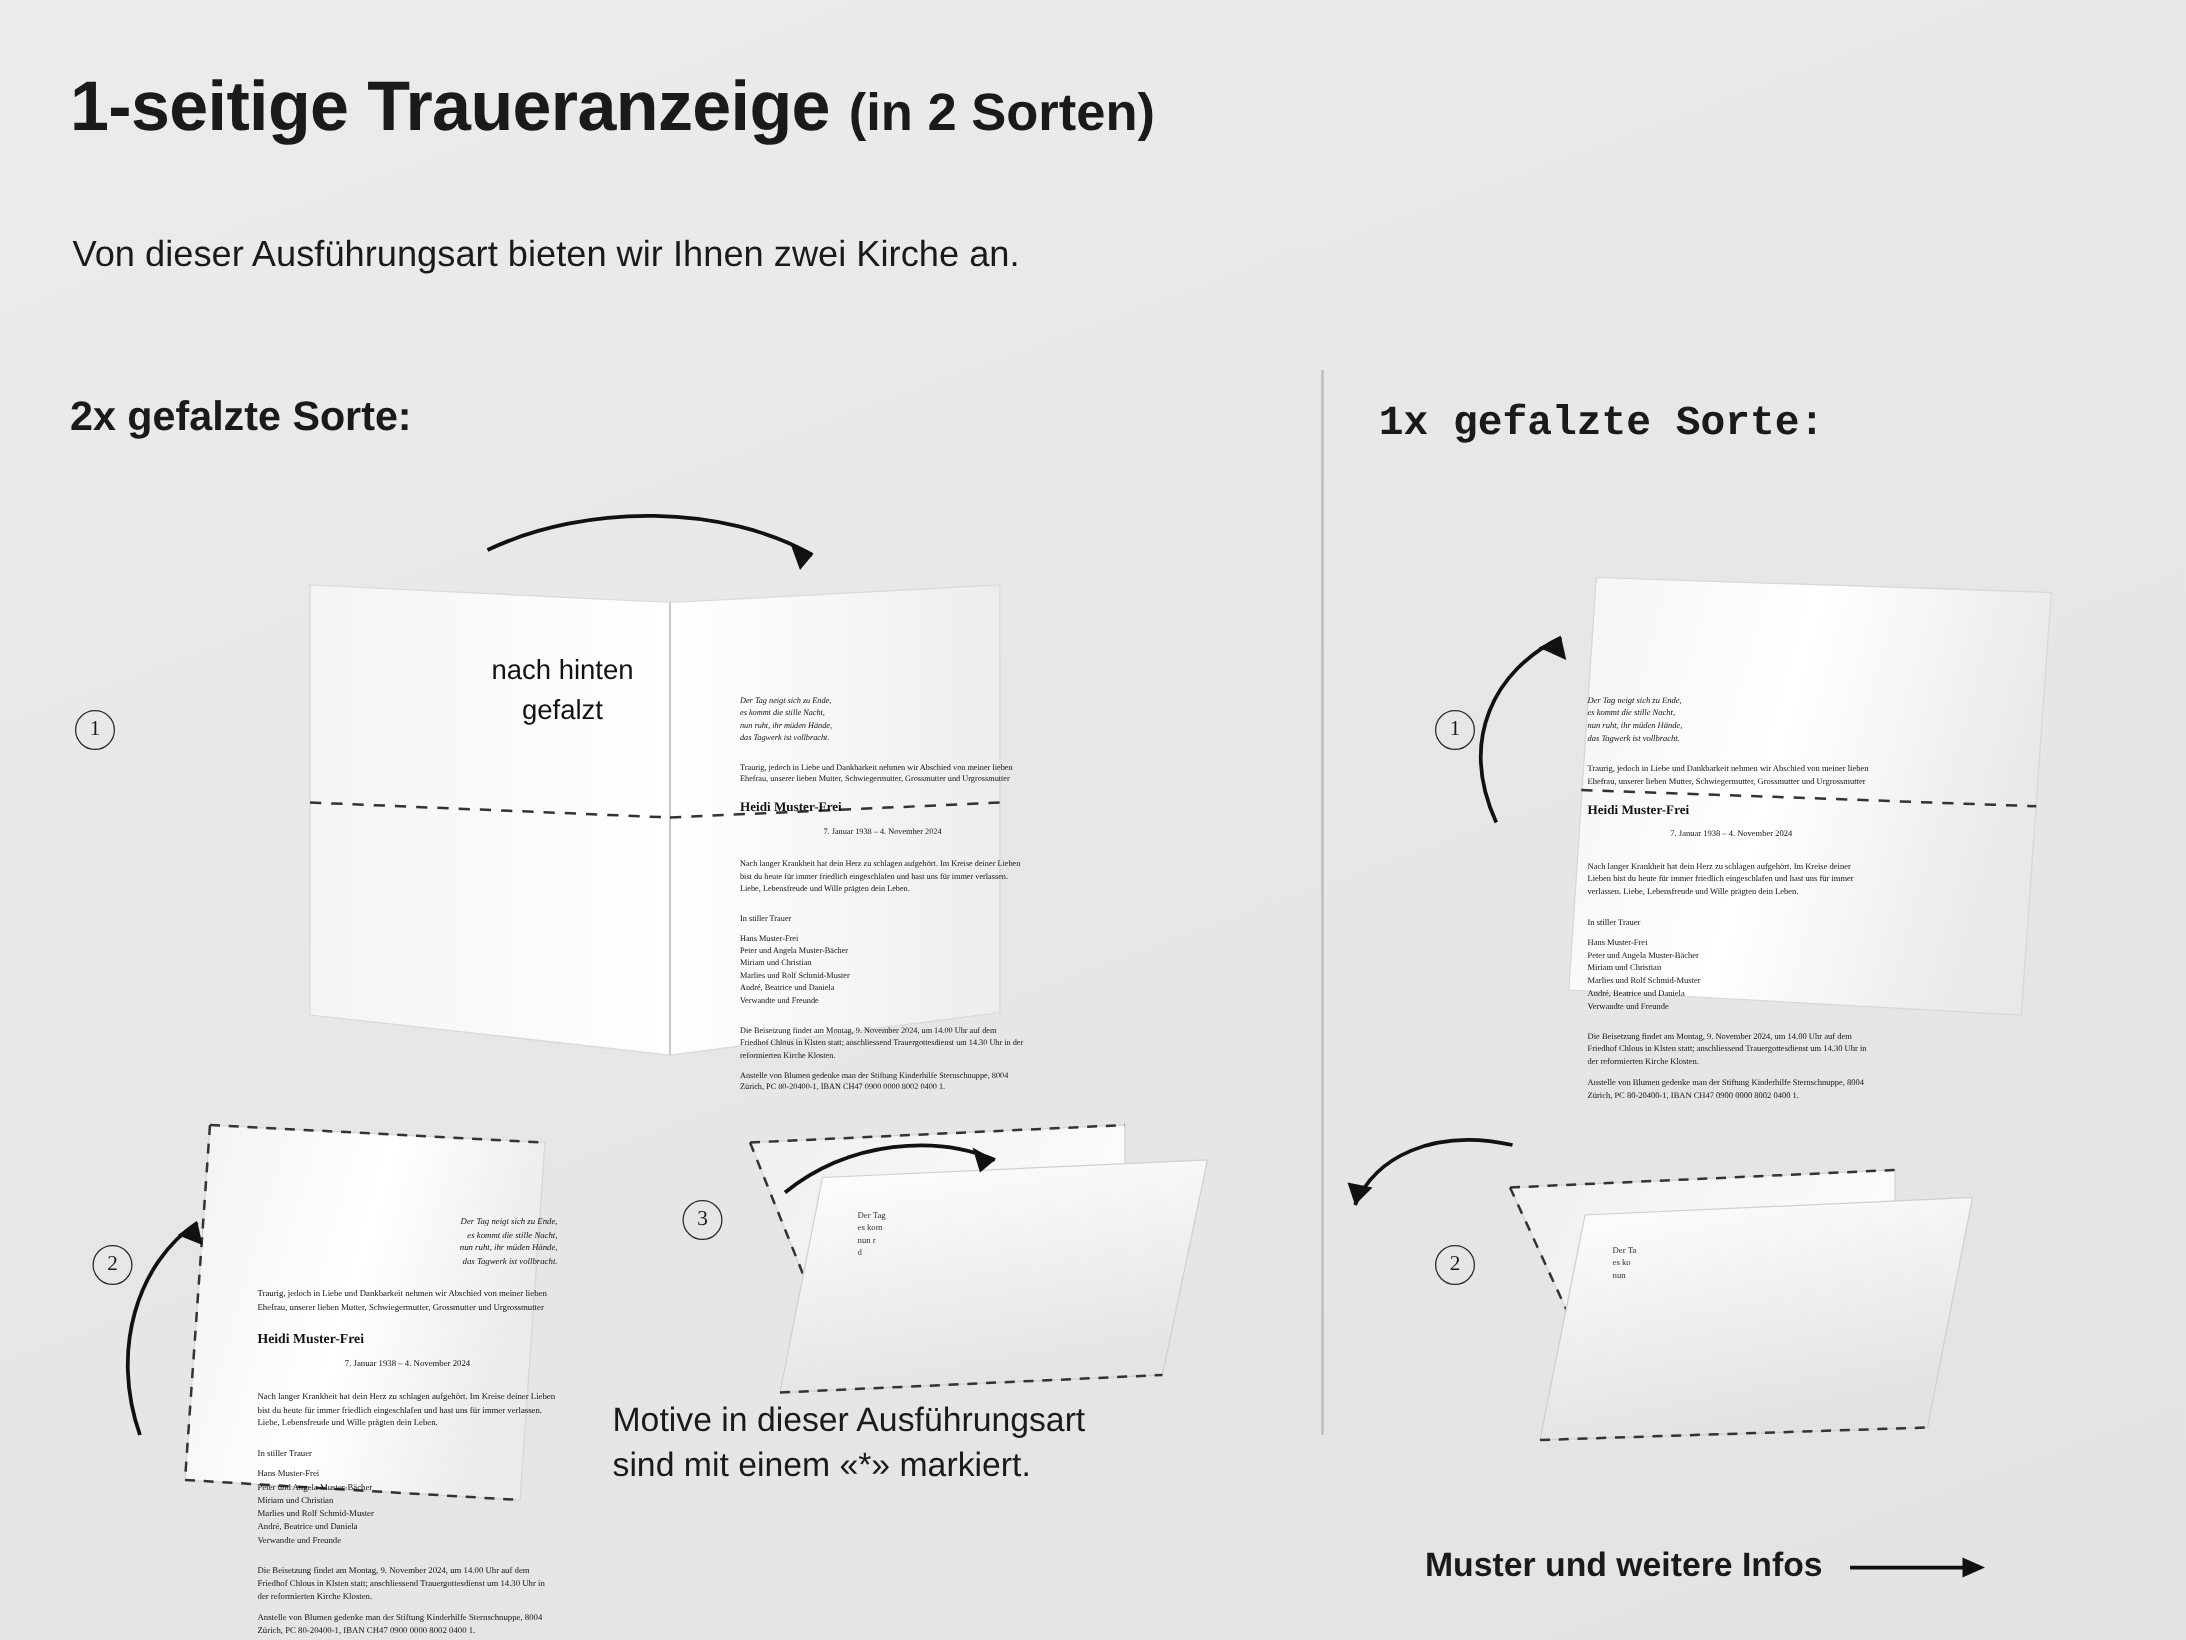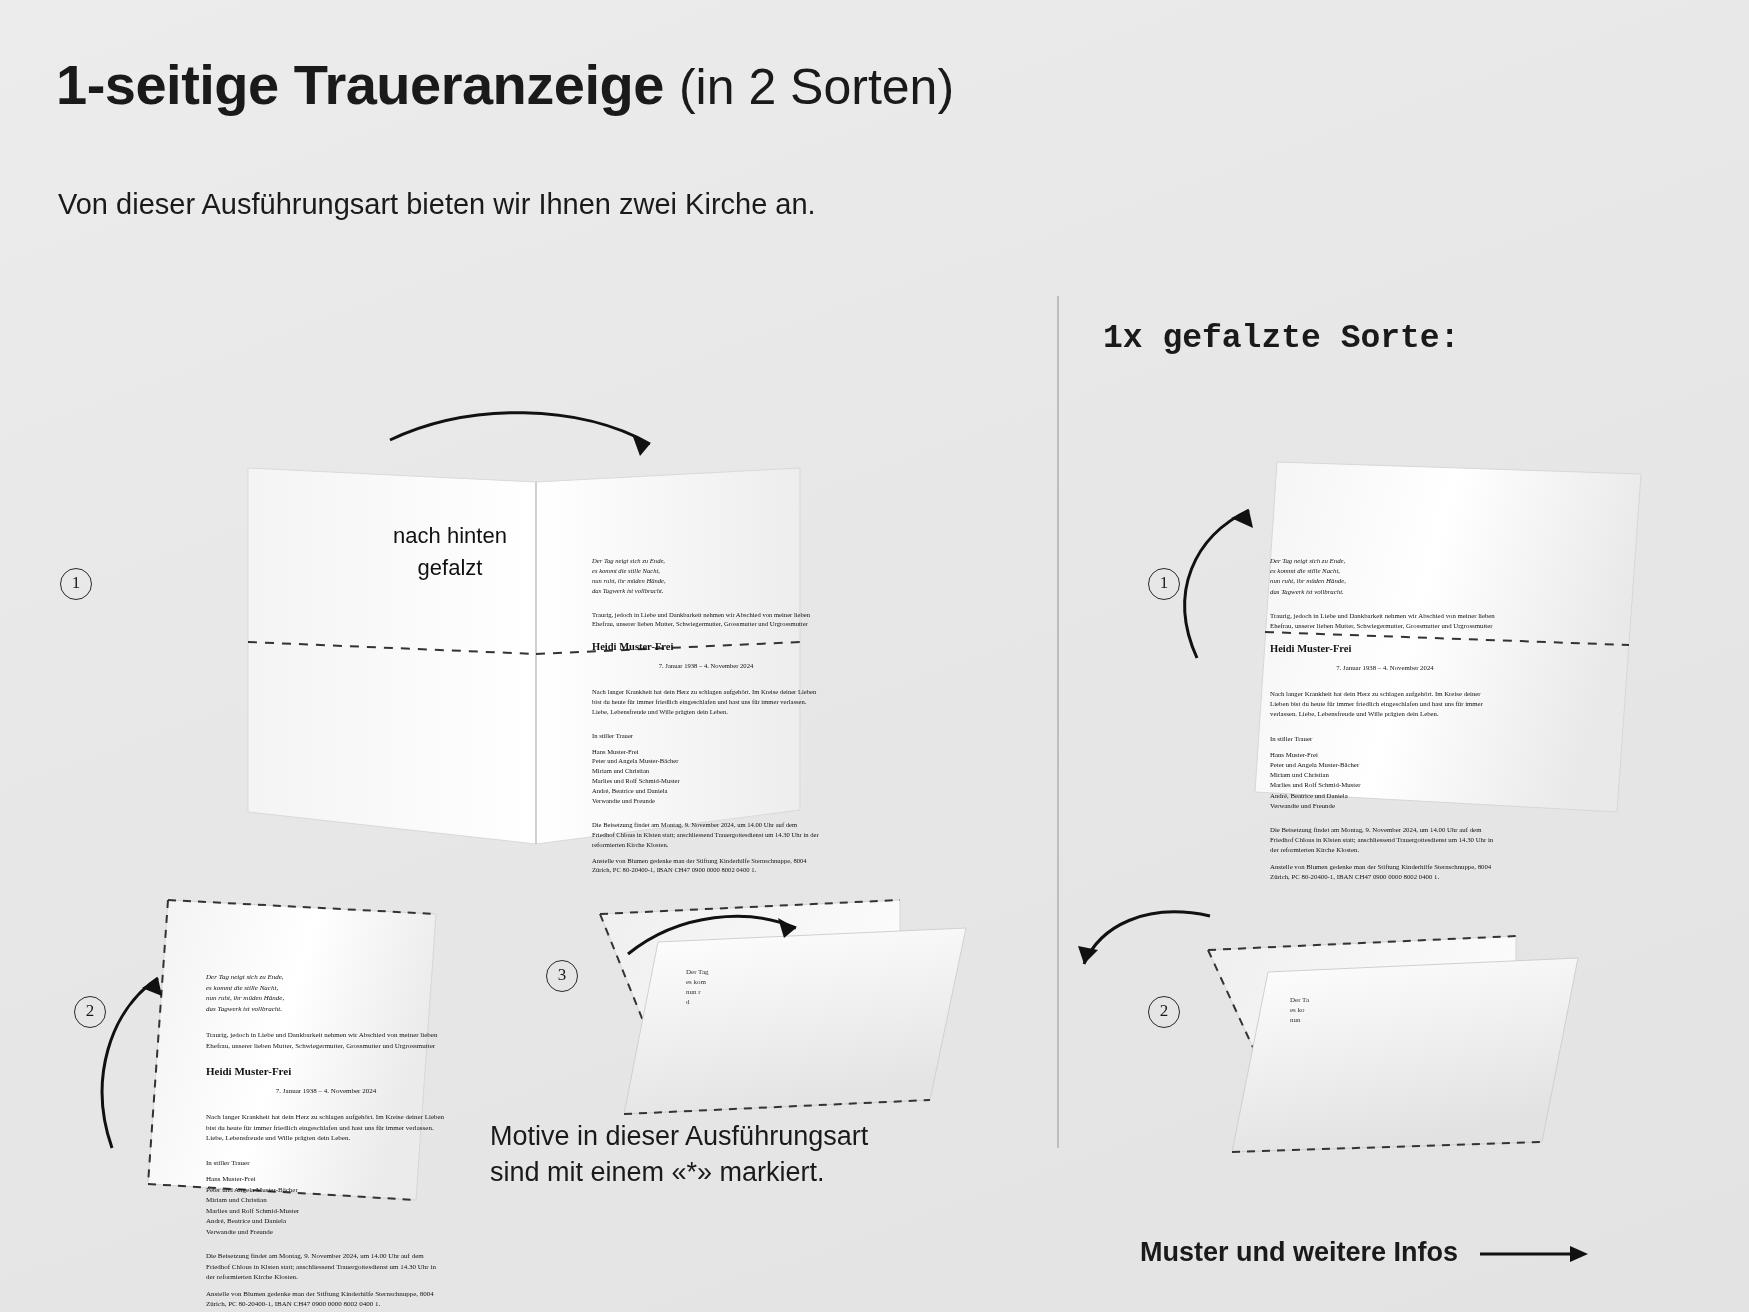--- a/index.html
+++ b/index.html
@@ -32,8 +32,8 @@
     white-space: nowrap;
   }
   .title .sub {
-    font-size: 50px;
-    font-weight: 400;
+    font-size: 42px;
+    font-weight: 700;
     letter-spacing: 0;
   }
   .intro {

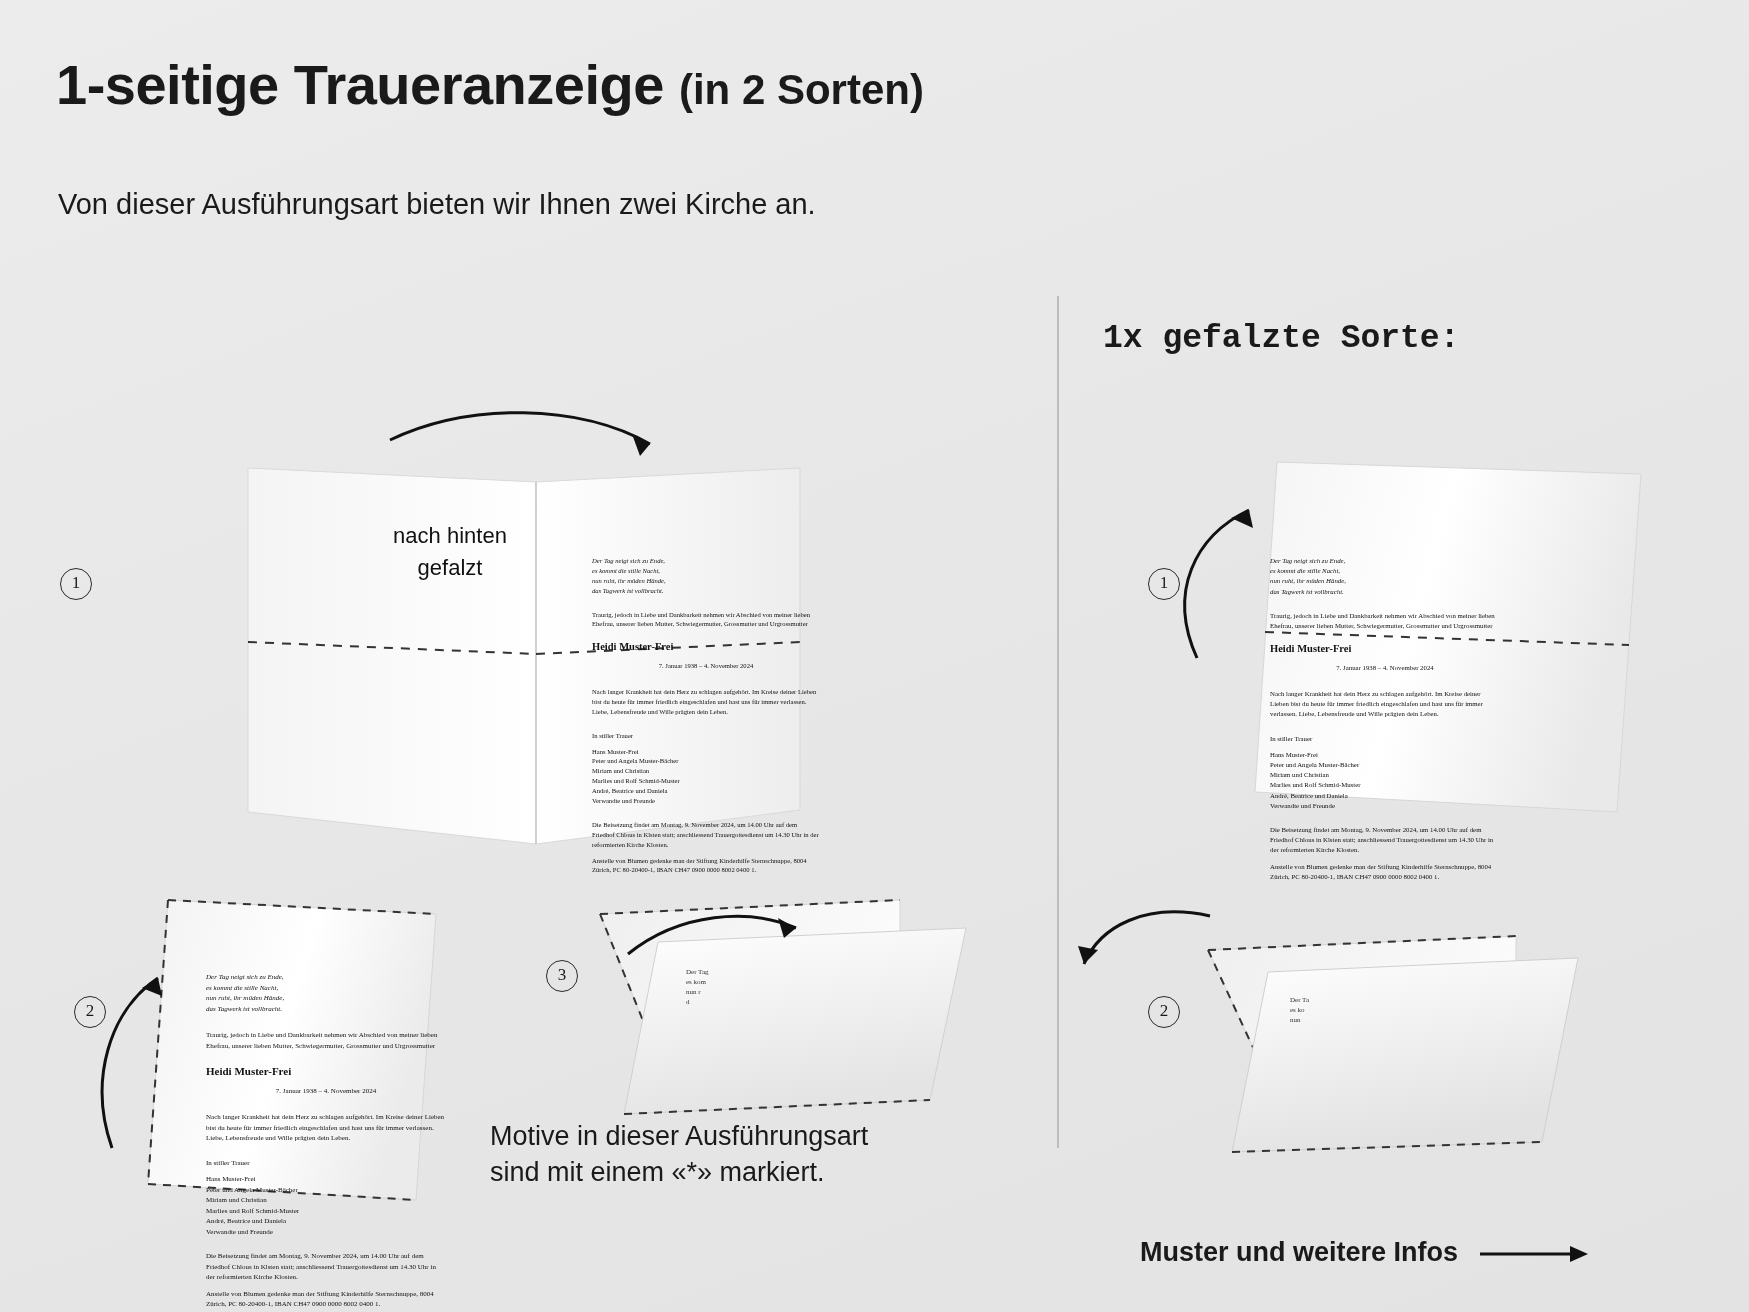--- a/index.html
+++ b/index.html
@@ -122,6 +122,7 @@
   </div>
   <div class="intro">Von dieser Ausführungsart bieten wir Ihnen zwei Kirche an.</div>
 
+  <div class="col-head left">2x gefalzte Sorte:</div>
   <div class="col-head right">1x gefalzte Sorte:</div>
 
   <div class="divider"></div>

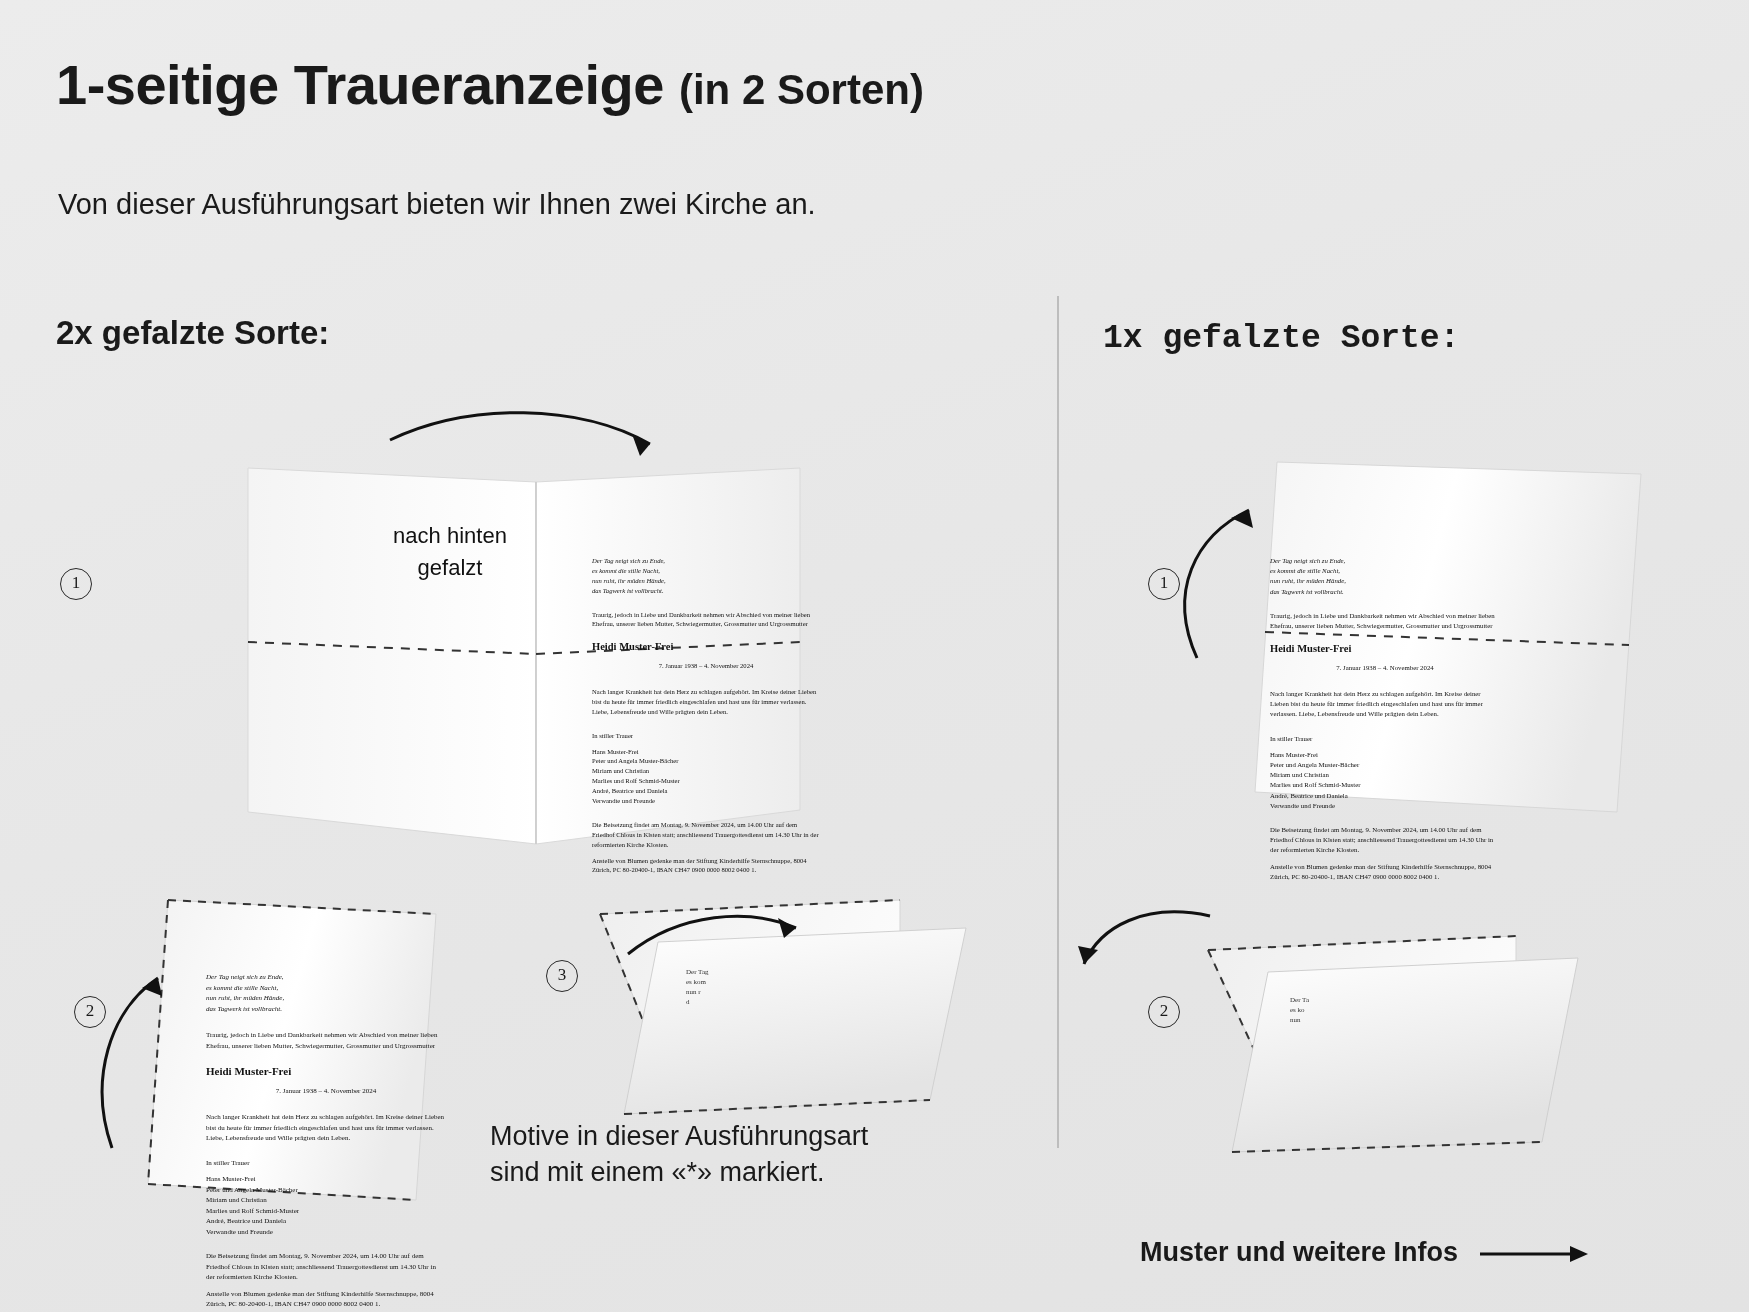--- a/index.html
+++ b/index.html
@@ -206,7 +206,7 @@
   </div>
 
   <div class="obit" style="left:206px; top:972px; width:240px; font-size:7px; line-height:1.5;">
-    <p class="poem" style="white-space:pre-line; margin-bottom:16px; text-align:left;">Der Tag neigt sich zu Ende,
+    <p class="poem" style="white-space:pre-line; margin-bottom:16px; text-align:right;">Der Tag neigt sich zu Ende,
 es kommt die stille Nacht,
 nun ruht, ihr müden Hände,
 das Tagwerk ist vollbracht.</p>

